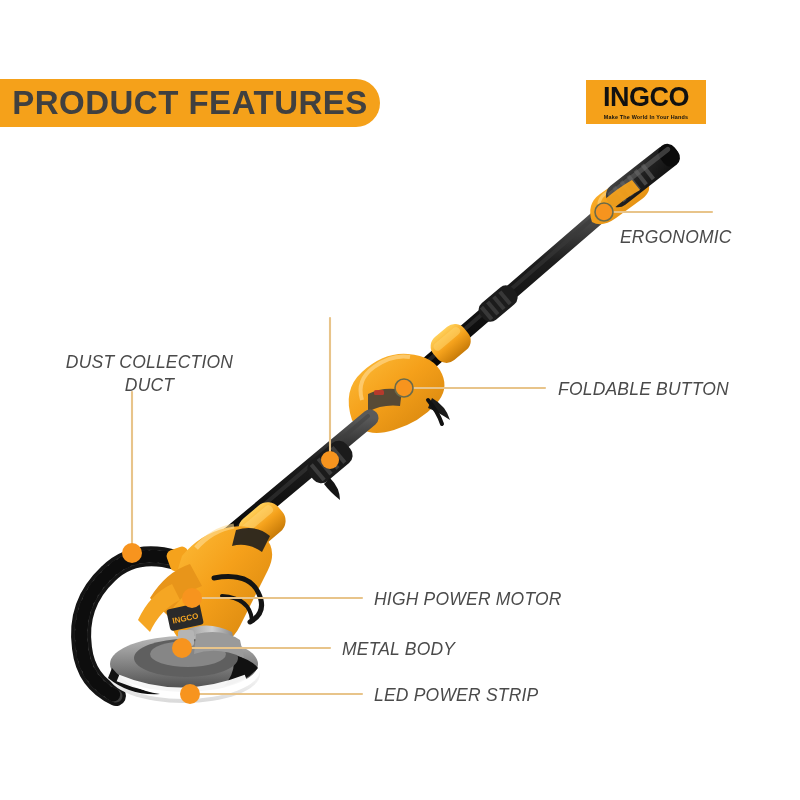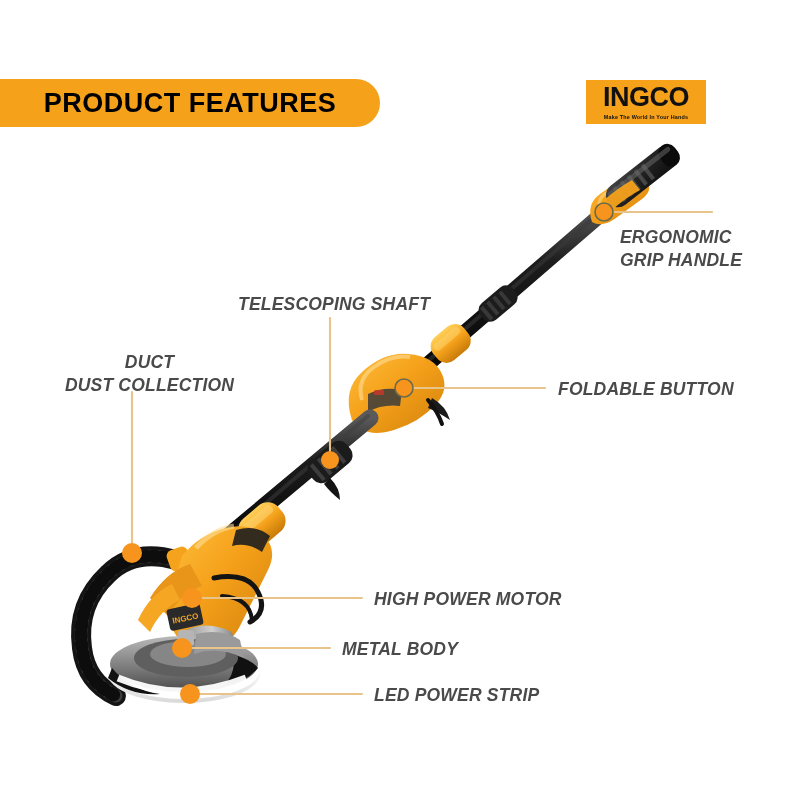--- a/index.html
+++ b/index.html
@@ -32,9 +32,9 @@
     box-sizing: border-box;
   }
   #banner-text {
-    font-size: 27px;
+    font-size: 33px;
     font-weight: bold;
-    color: #000000;
+    color: #404040;
     letter-spacing: 0.5px;
     white-space: nowrap;
   }

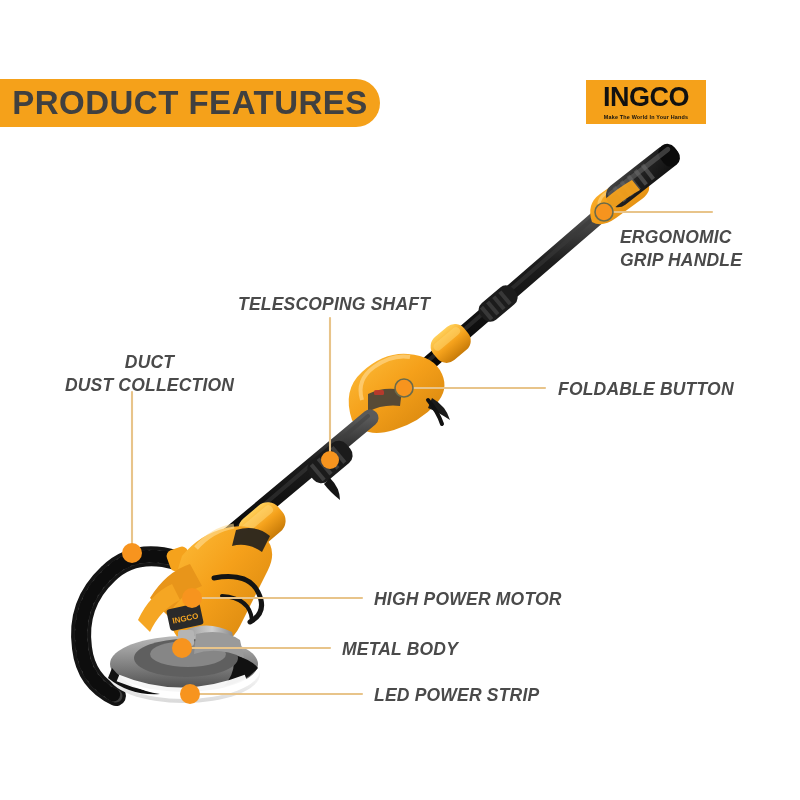--- a/index.html
+++ b/index.html
@@ -73,7 +73,7 @@
   .callout {
     position: absolute;
     font-style: italic;
-    font-weight: bold;
+    font-weight: normal;
     font-size: 17.5px;
     color: #4a4a4a;
     letter-spacing: 0.2px;

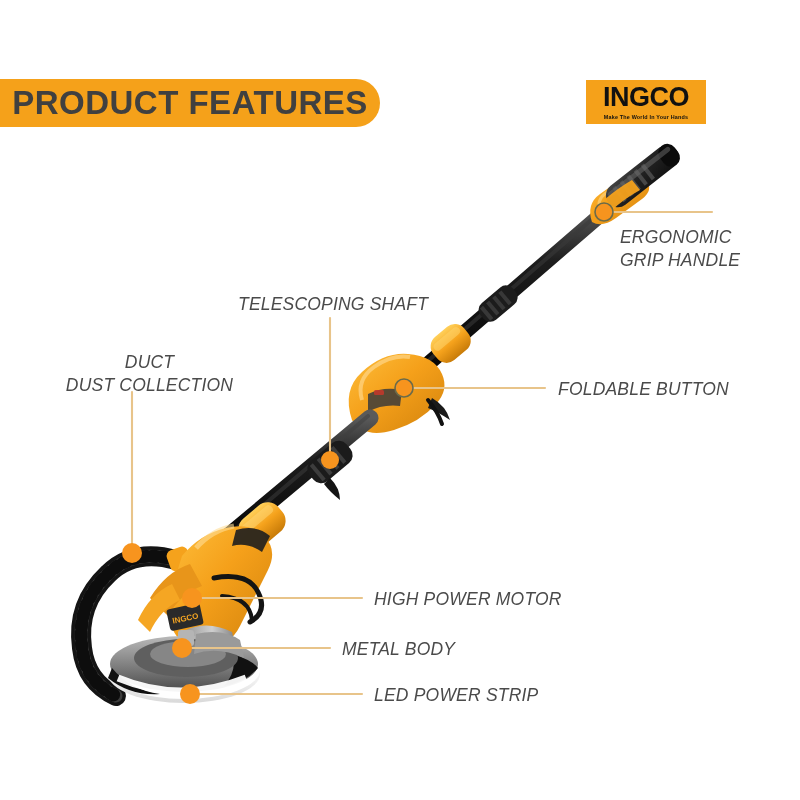--- a/index.html
+++ b/index.html
@@ -304,7 +304,6 @@
 
   <div class="callout" style="left:620px; top:226px;">
     <div>ERGONOMIC</div>
-    <div>GRIP HANDLE</div>
   </div>
 
   <div class="callout" style="left:238px; top:293px;">

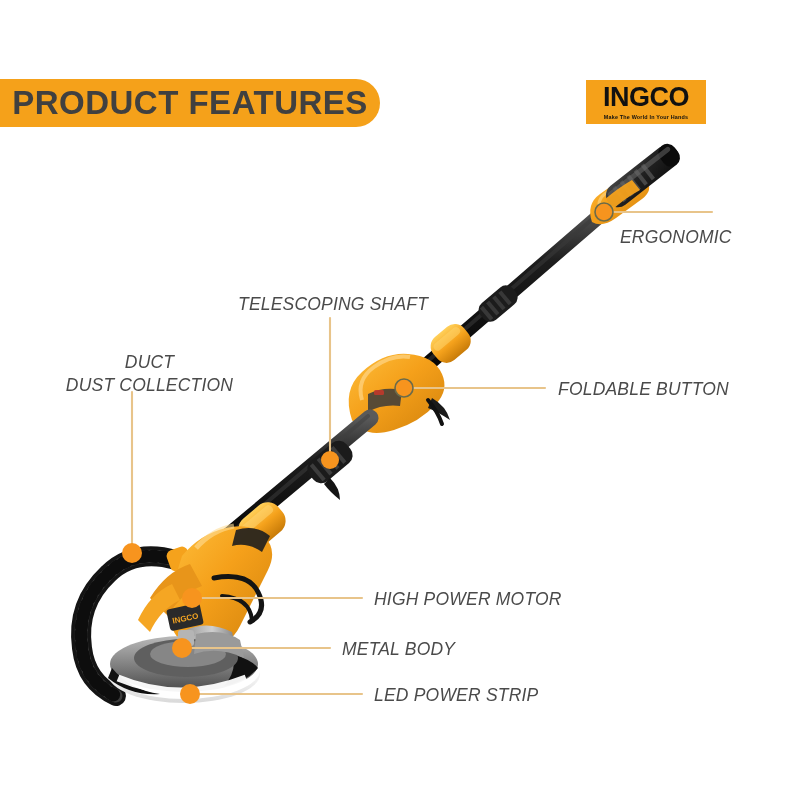--- a/index.html
+++ b/index.html
@@ -306,9 +306,6 @@
     <div>ERGONOMIC</div>
   </div>
 
-  <div class="callout" style="left:238px; top:293px;">
-    <div>TELESCOPING SHAFT</div>
-  </div>
 
   <div class="callout center" style="left:62px; top:351px; width:175px;">
     <div>DUCT</div>

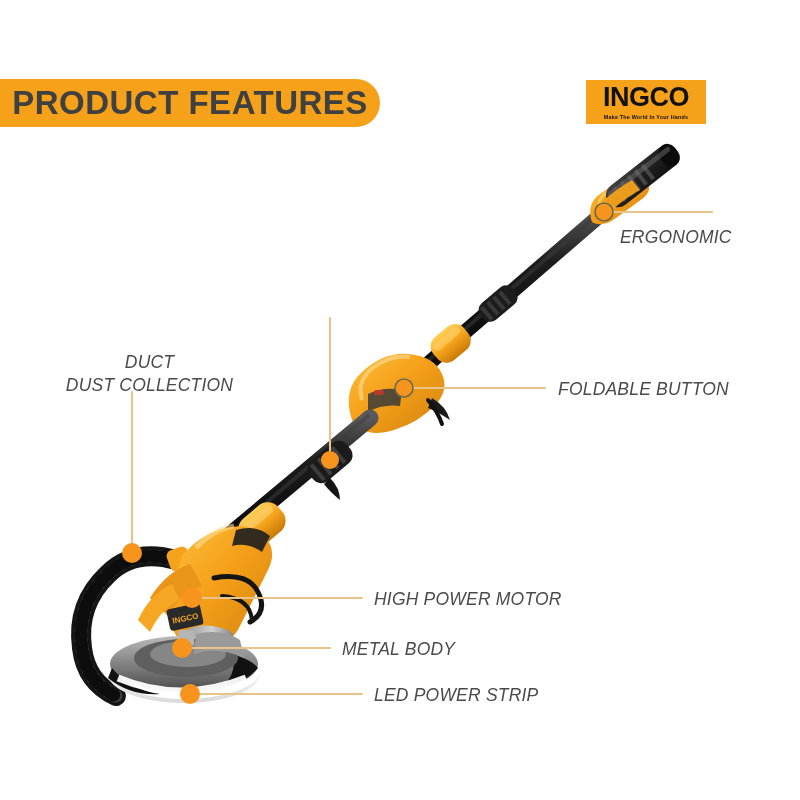--- a/index.html
+++ b/index.html
@@ -308,8 +308,8 @@
 
 
   <div class="callout center" style="left:62px; top:351px; width:175px;">
+    <div>DUST COLLECTION</div>
     <div>DUCT</div>
-    <div>DUST COLLECTION</div>
   </div>
 
   <div class="callout" style="left:558px; top:378px;text-align:center;">

